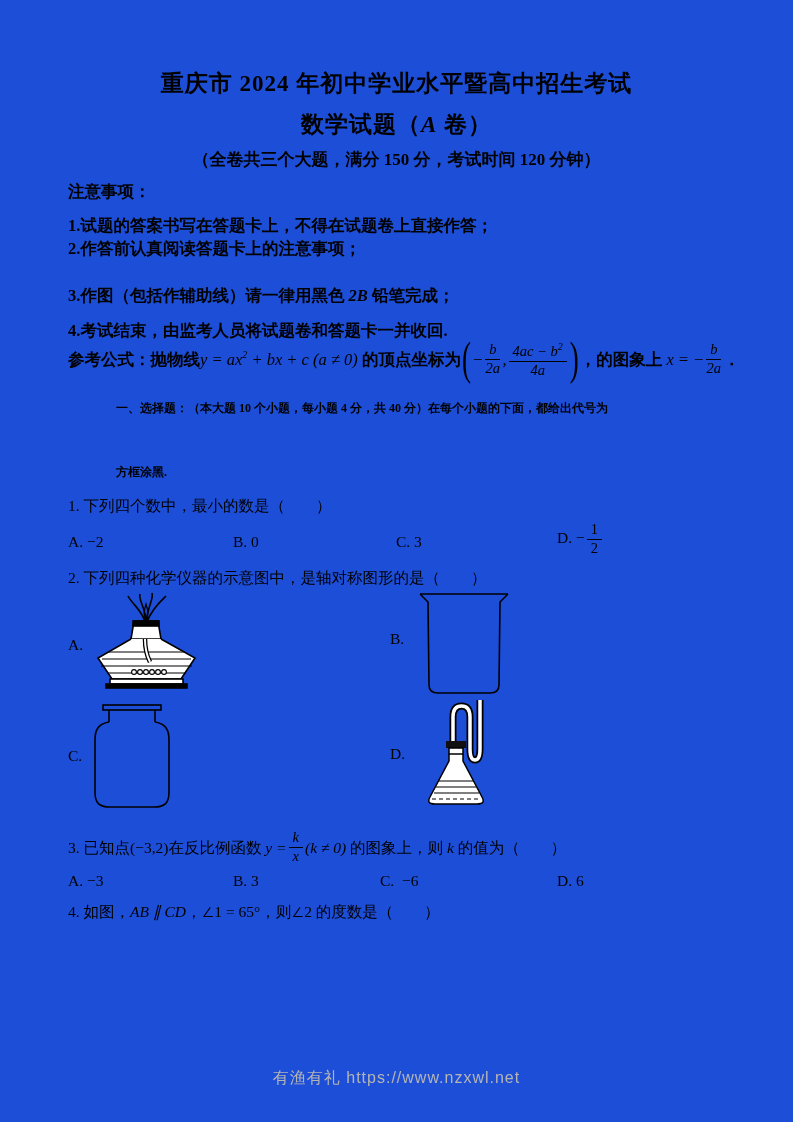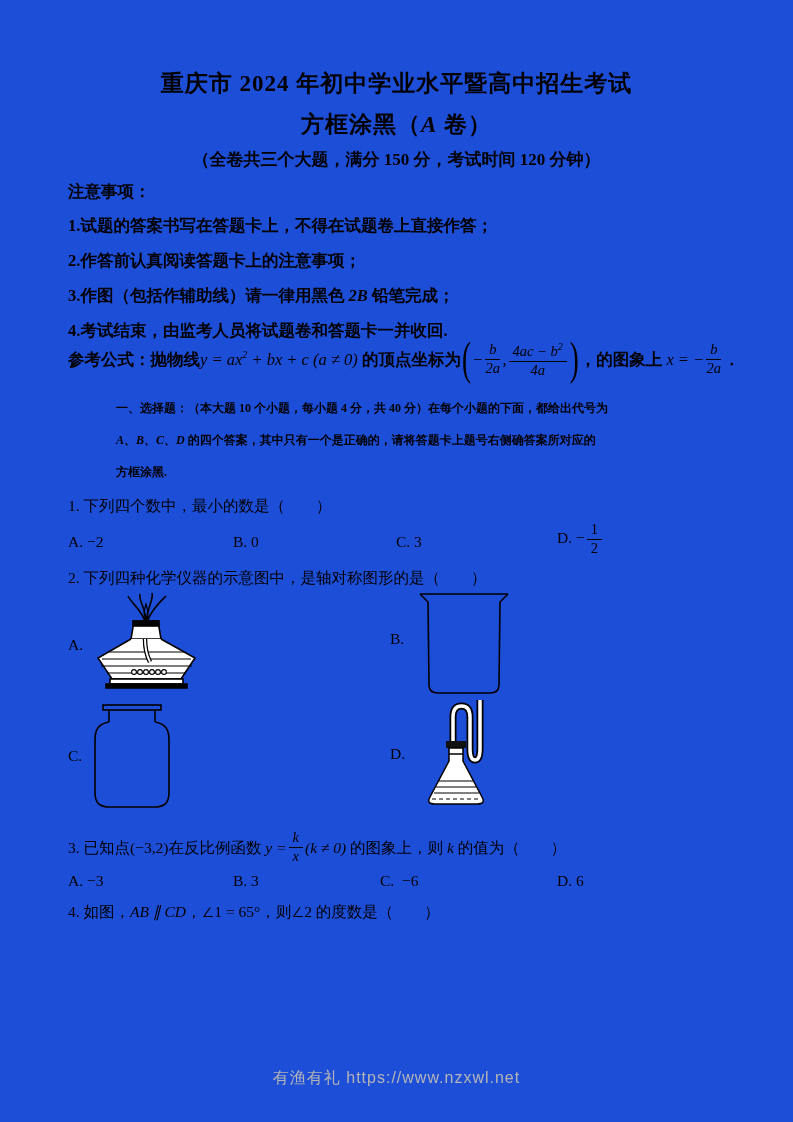--- a/index.html
+++ b/index.html
@@ -37,7 +37,7 @@
 <div class="page">
 
   <div class="abs ctr hd t1">重庆市 2024 年初中学业水平暨高中招生考试</div>
-  <div class="abs ctr hd t2"><span>方框涂黑（</span><span class="it">A</span><span> 卷）</span></div>
+  <div class="abs ctr hd t2"><span>数学试题（</span><span class="it">A</span><span> 卷）</span></div>
   <div class="abs ctr hd t3">（全卷共三个大题，满分 150 分，考试时间 120 分钟）</div>
 
   <div class="abs note hd" style="top:182px">注意事项：</div>

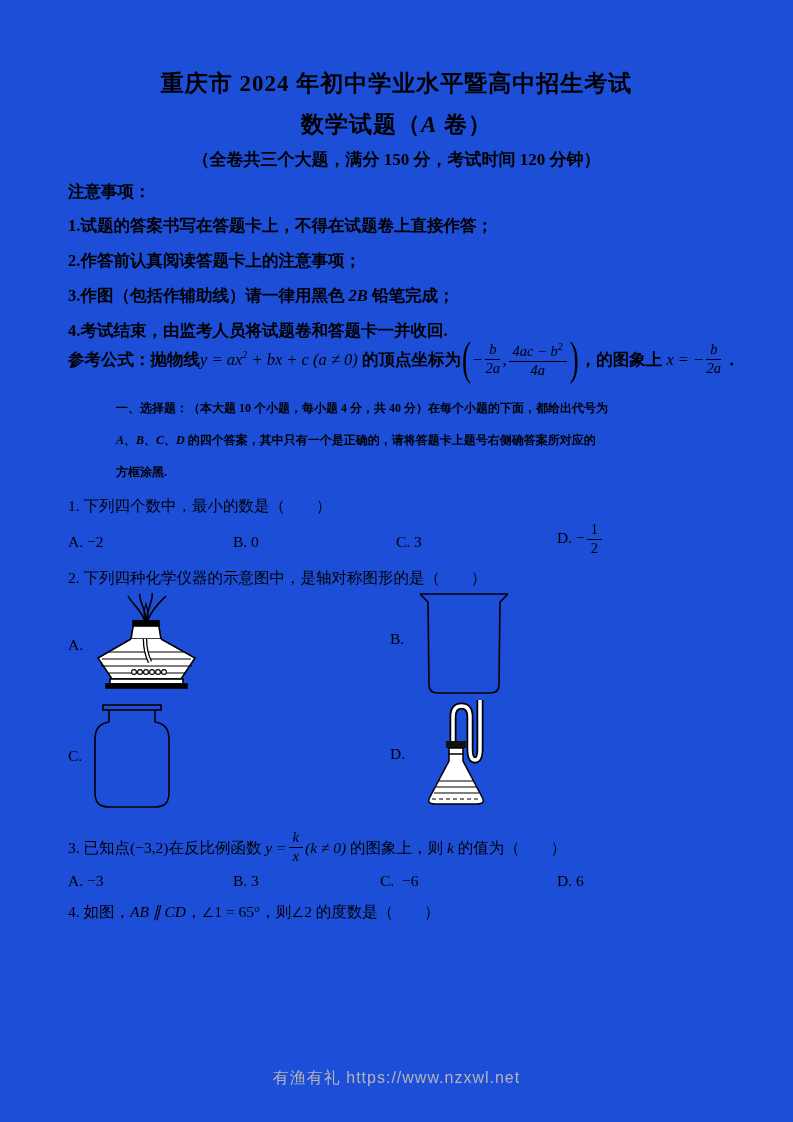--- a/index.html
+++ b/index.html
@@ -42,7 +42,7 @@
 
   <div class="abs note hd" style="top:182px">注意事项：</div>
   <div class="abs note hd" style="top:216px">1.试题的答案书写在答题卡上，不得在试题卷上直接作答；</div>
-  <div class="abs note hd" style="top:251px">2.作答前认真阅读答题卡上的注意事项；</div>
+  <div class="abs note hd" style="top:239px">2.作答前认真阅读答题卡上的注意事项；</div>
   <div class="abs note hd" style="top:286px"><span>3.作图（包括作辅助线）请一律用黑色 </span><span class="it hd">2B</span><span> 铅笔完成；</span></div>
   <div class="abs note hd" style="top:321px">4.考试结束，由监考人员将试题卷和答题卡一并收回.</div>
 

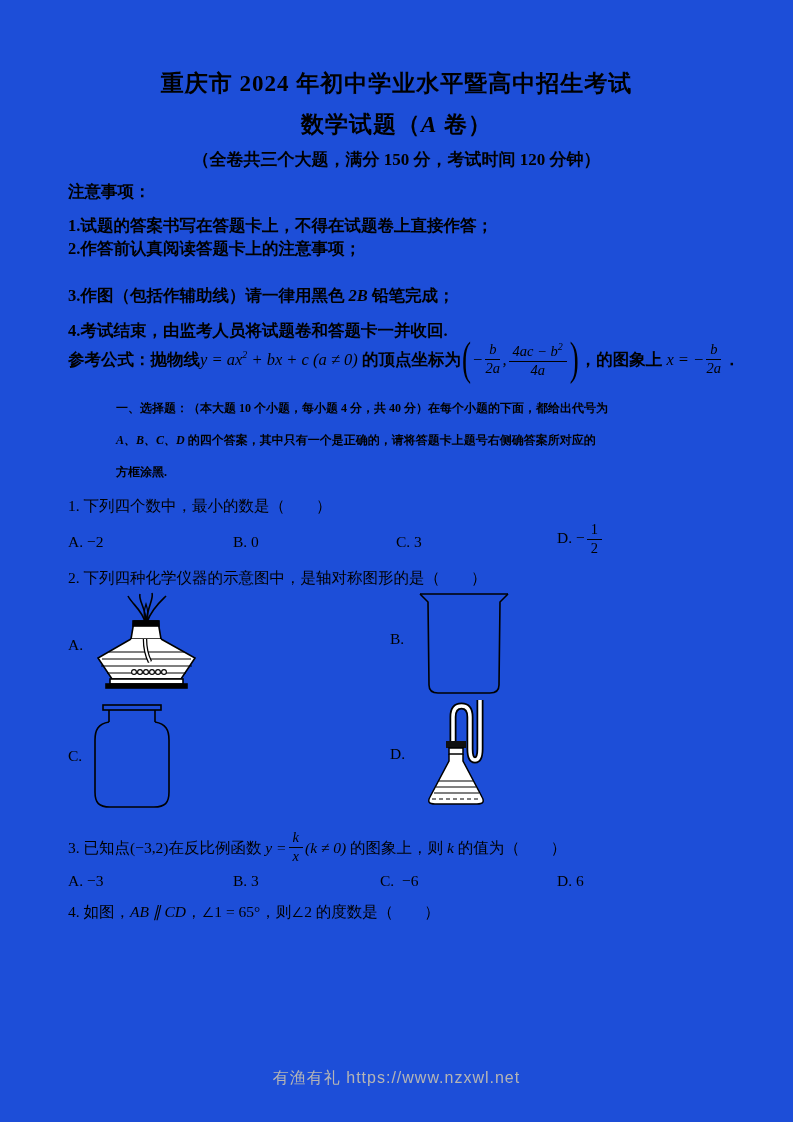--- a/index.html
+++ b/index.html
@@ -63,7 +63,6 @@
   </div>
 
   <div class="abs para hd" style="top:401px">一、选择题：（本大题 10 个小题，每小题 4 分，共 40 分）在每个小题的下面，都给出代号为</div>
-  <div class="abs para hd" style="top:433px"><span class="it hd">A、B、C、D</span><span> 的四个答案，其中只有一个是正确的，请将答题卡上题号右侧确答案所对应的</span></div>
   <div class="abs para hd" style="top:465px">方框涂黑.</div>
 
   <div class="abs q" style="top:496px">1. 下列四个数中，最小的数是（　　）</div>

